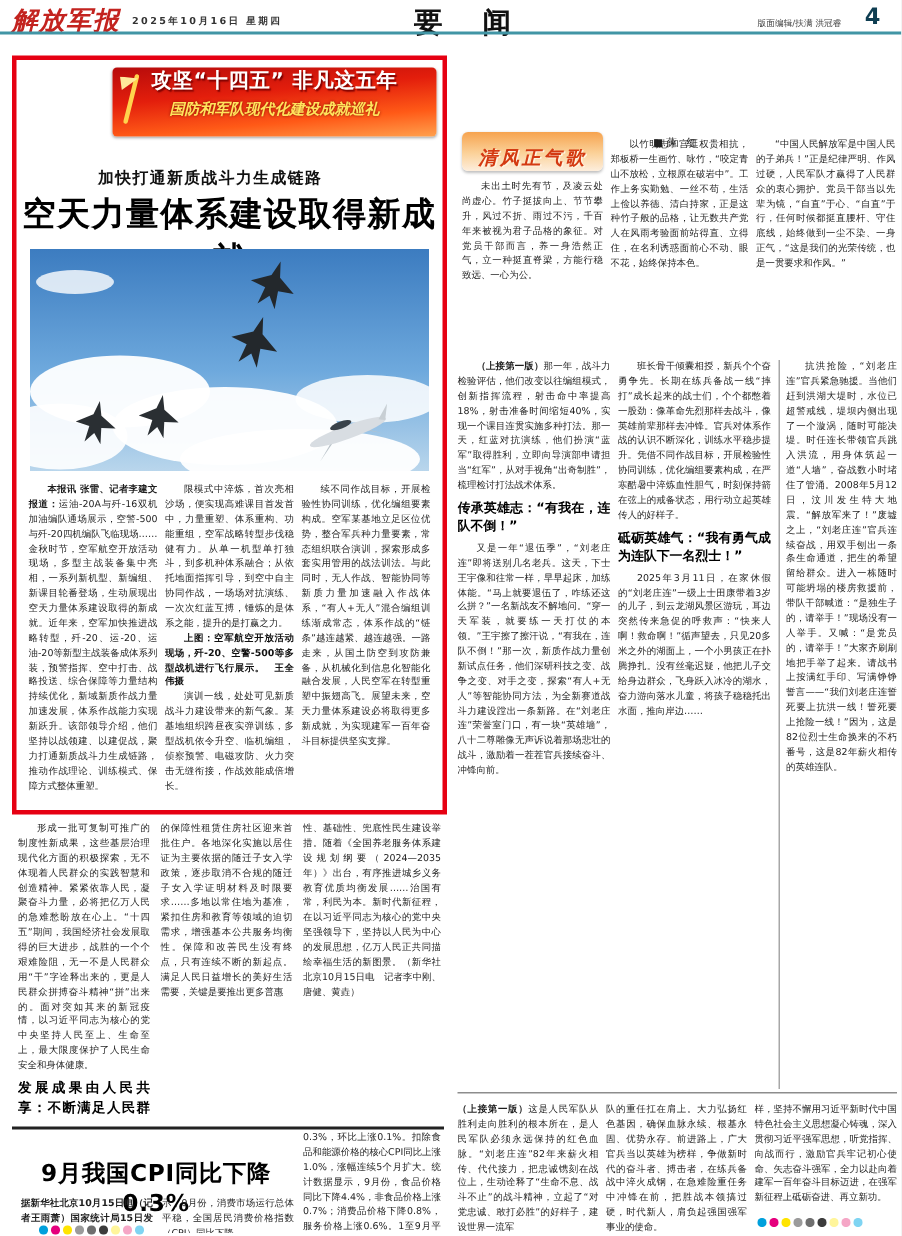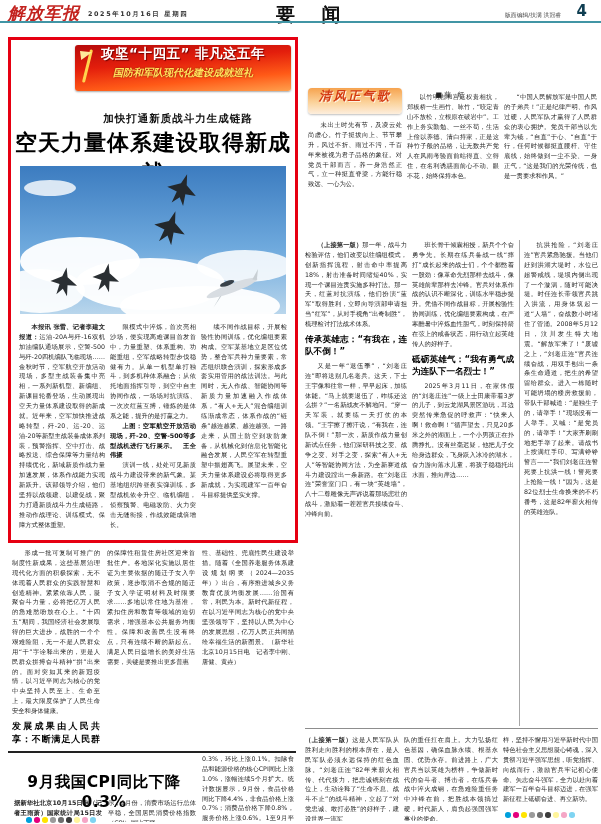--- a/index.html
+++ b/index.html
@@ -41,7 +41,7 @@
   .essay-headline{font-size:23px;font-weight:900;color:#000;text-align:center;letter-spacing:1px;}
   .essay-byline{font-size:7px;color:#222;text-align:center;letter-spacing:2px;}
   .column-logo{background:linear-gradient(180deg,#f6a34f 0%,#fbd29a 55%,#fdeedd 100%);
-               border-radius:4px;display:flex;align-items:flex-start;justify-content:center;
+               border-radius:4px;display:flex;align-items:flex-end;justify-content:center;
                box-shadow:0 1px 2px rgba(0,0,0,.25);}
   .column-logo span{font-size:12.5px;font-weight:900;color:#d43a12;letter-spacing:2px;
                text-shadow:1px 1px 0 #fff3e0;font-style:italic;}

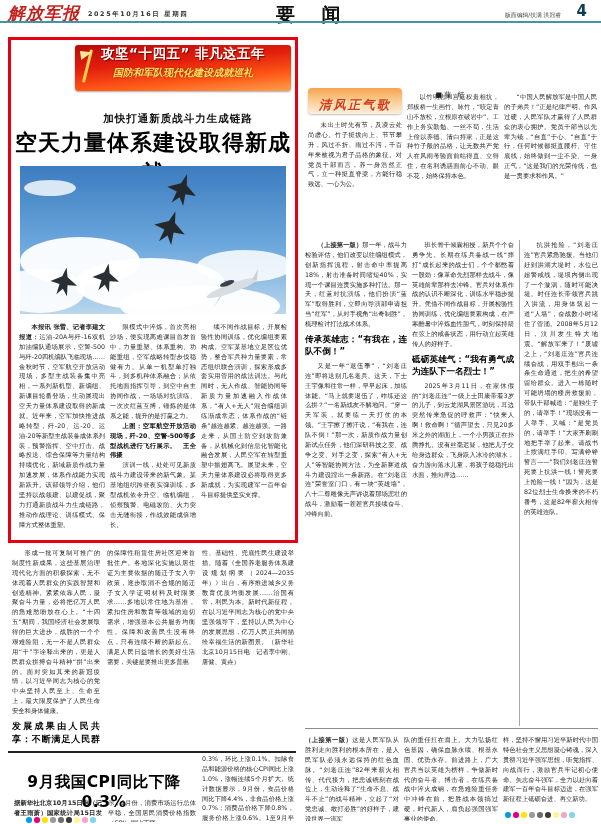--- a/index.html
+++ b/index.html
@@ -74,7 +74,7 @@
       <div class="banner-sub">国防和军队现代化建设成就巡礼</div>
     </div>
 
-    <div class="abs kicker" style="left:0;top:72px;width:258px;padding-left:38px;">加快打通新质战斗力生成链路</div>
+    <div class="abs kicker" style="left:0;top:72px;width:258px;">加快打通新质战斗力生成链路</div>
     <div class="abs headline-main" style="left:0;top:88px;width:284px;">空天力量体系建设取得新成就</div>
 
     <div class="abs" style="left:9px;top:126px;width:266px;height:148px;">

